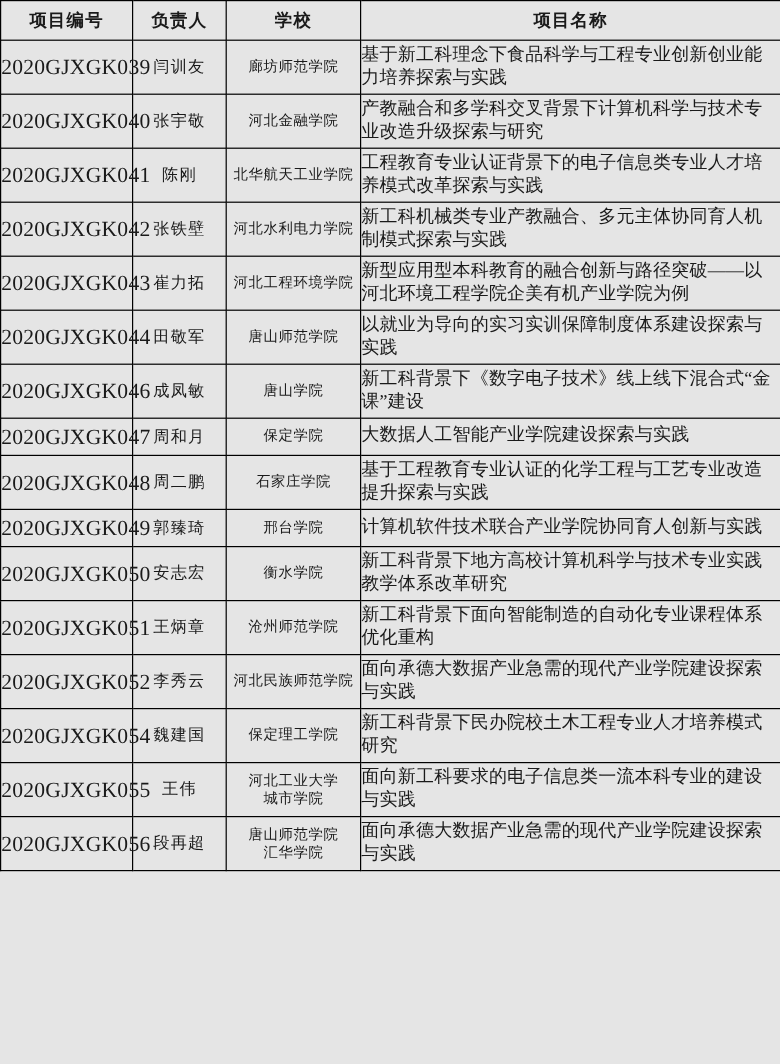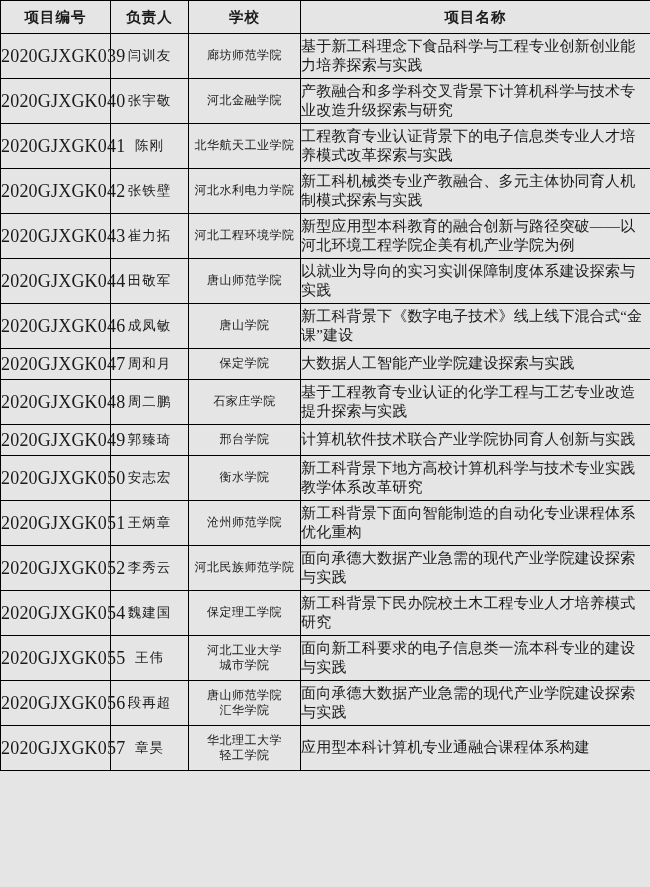--- a/index.html
+++ b/index.html
@@ -259,17 +259,6 @@
           </td>
           <td class="title">面向承德大数据产业急需的现代产业学院建设探索与实践</td>
         </tr>
-        <tr class="r2">
-          <td class="code">2020GJXGK057</td>
-          <td class="person">章昊</td>
-          <td class="school">
-            <div class="school-lines">
-              <span>华北理工大学</span>
-              <span>轻工学院</span>
-            </div>
-          </td>
-          <td class="title">应用型本科计算机专业通融合课程体系构建</td>
-        </tr>
       </tbody>
   </table>
 </div>

